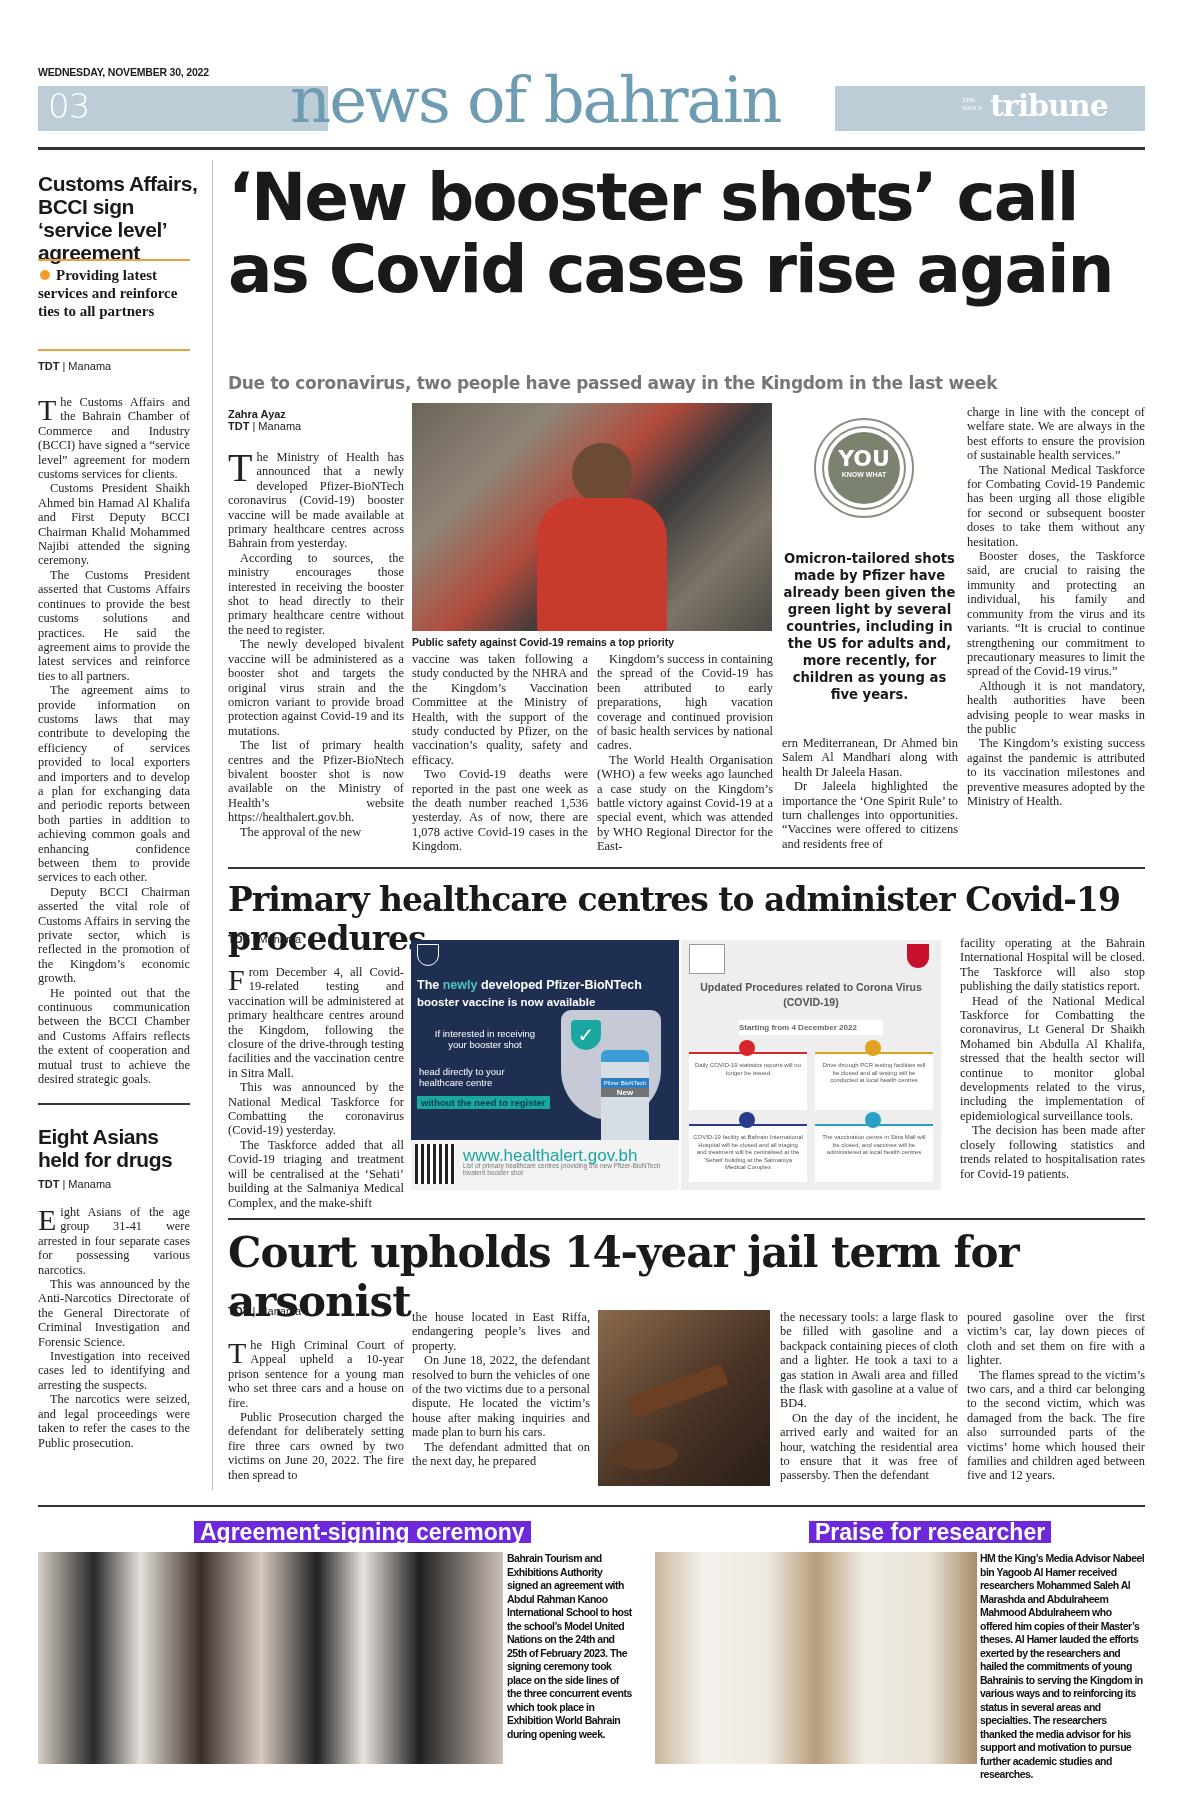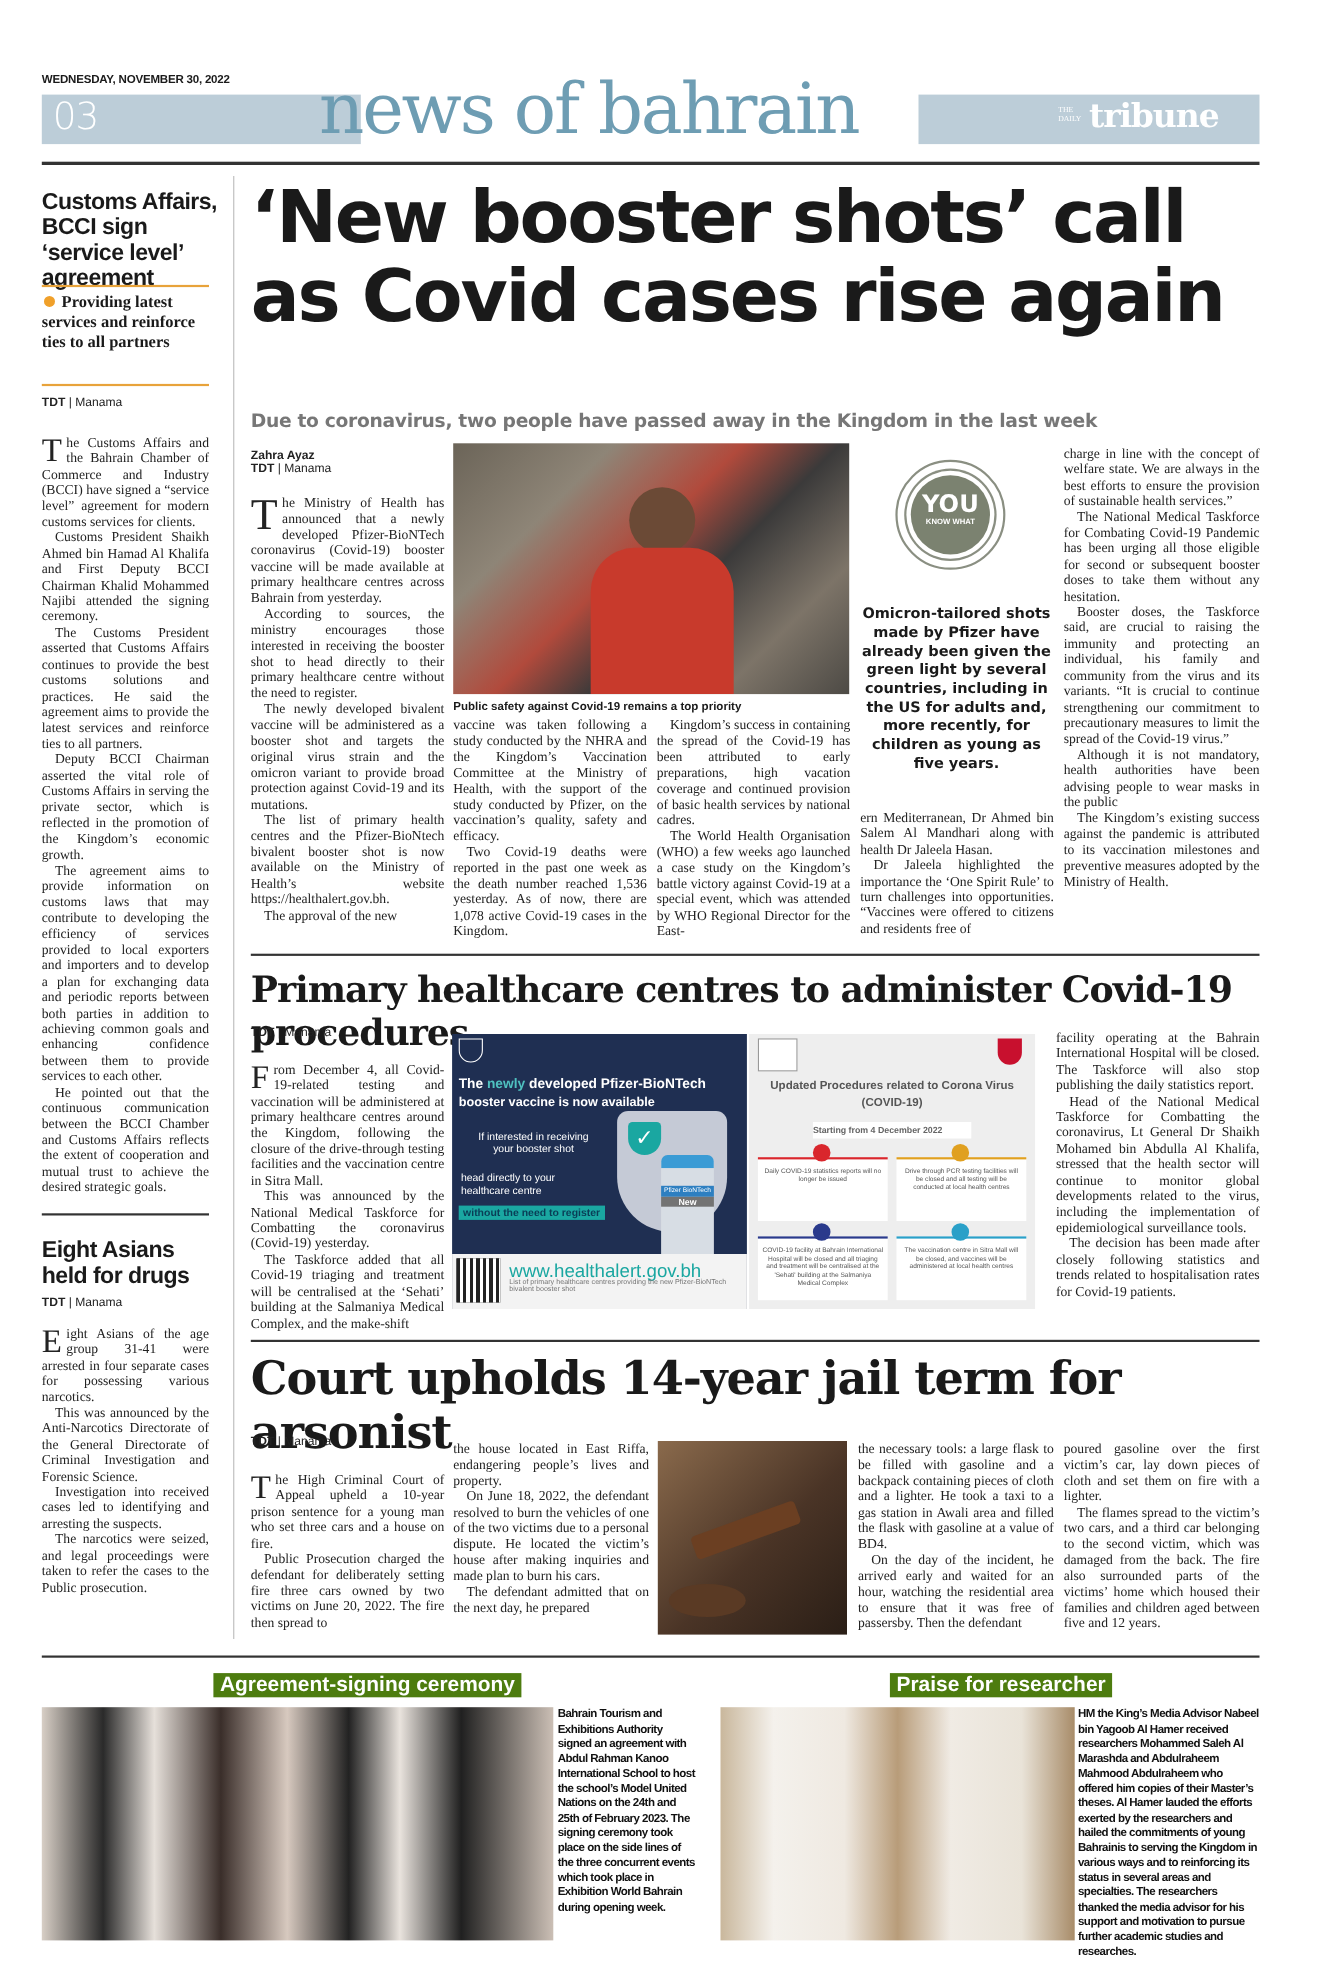--- a/index.html
+++ b/index.html
@@ -81,8 +81,8 @@
   <p class="first"><span class="dropcap small">T</span><span>he Customs Affairs and the Bahrain Chamber of Commerce and Industry (BCCI) have signed a “service level” agreement for modern customs services for clients.</span></p>
   <p>Customs President Shaikh Ahmed bin Hamad Al Khalifa and First Deputy BCCI Chairman Khalid Mohammed Najibi attended the signing ceremony.</p>
   <p>The Customs President asserted that Customs Affairs continues to provide the best customs solutions and practices. He said the agreement aims to provide the latest services and reinforce ties to all partners.</p>
+  <p>The agreement aims to provide information on customs laws that may contribute to developing the efficiency of services provided to local exporters and importers and to develop a plan for exchanging data and periodic reports between both parties in addition to achieving common goals and enhancing confidence between them to provide services to each other.</p>
   <p>Deputy BCCI Chairman asserted the vital role of Customs Affairs in serving the private sector, which is reflected in the promotion of the Kingdom’s economic growth.</p>
-  <p>The agreement aims to provide information on customs laws that may contribute to developing the efficiency of services provided to local exporters and importers and to develop a plan for exchanging data and periodic reports between both parties in addition to achieving common goals and enhancing confidence between them to provide services to each other.</p>
   <p>He pointed out that the continuous communication between the BCCI Chamber and Customs Affairs reflects the extent of cooperation and mutual trust to achieve the desired strategic goals.</p>
 </div>
 

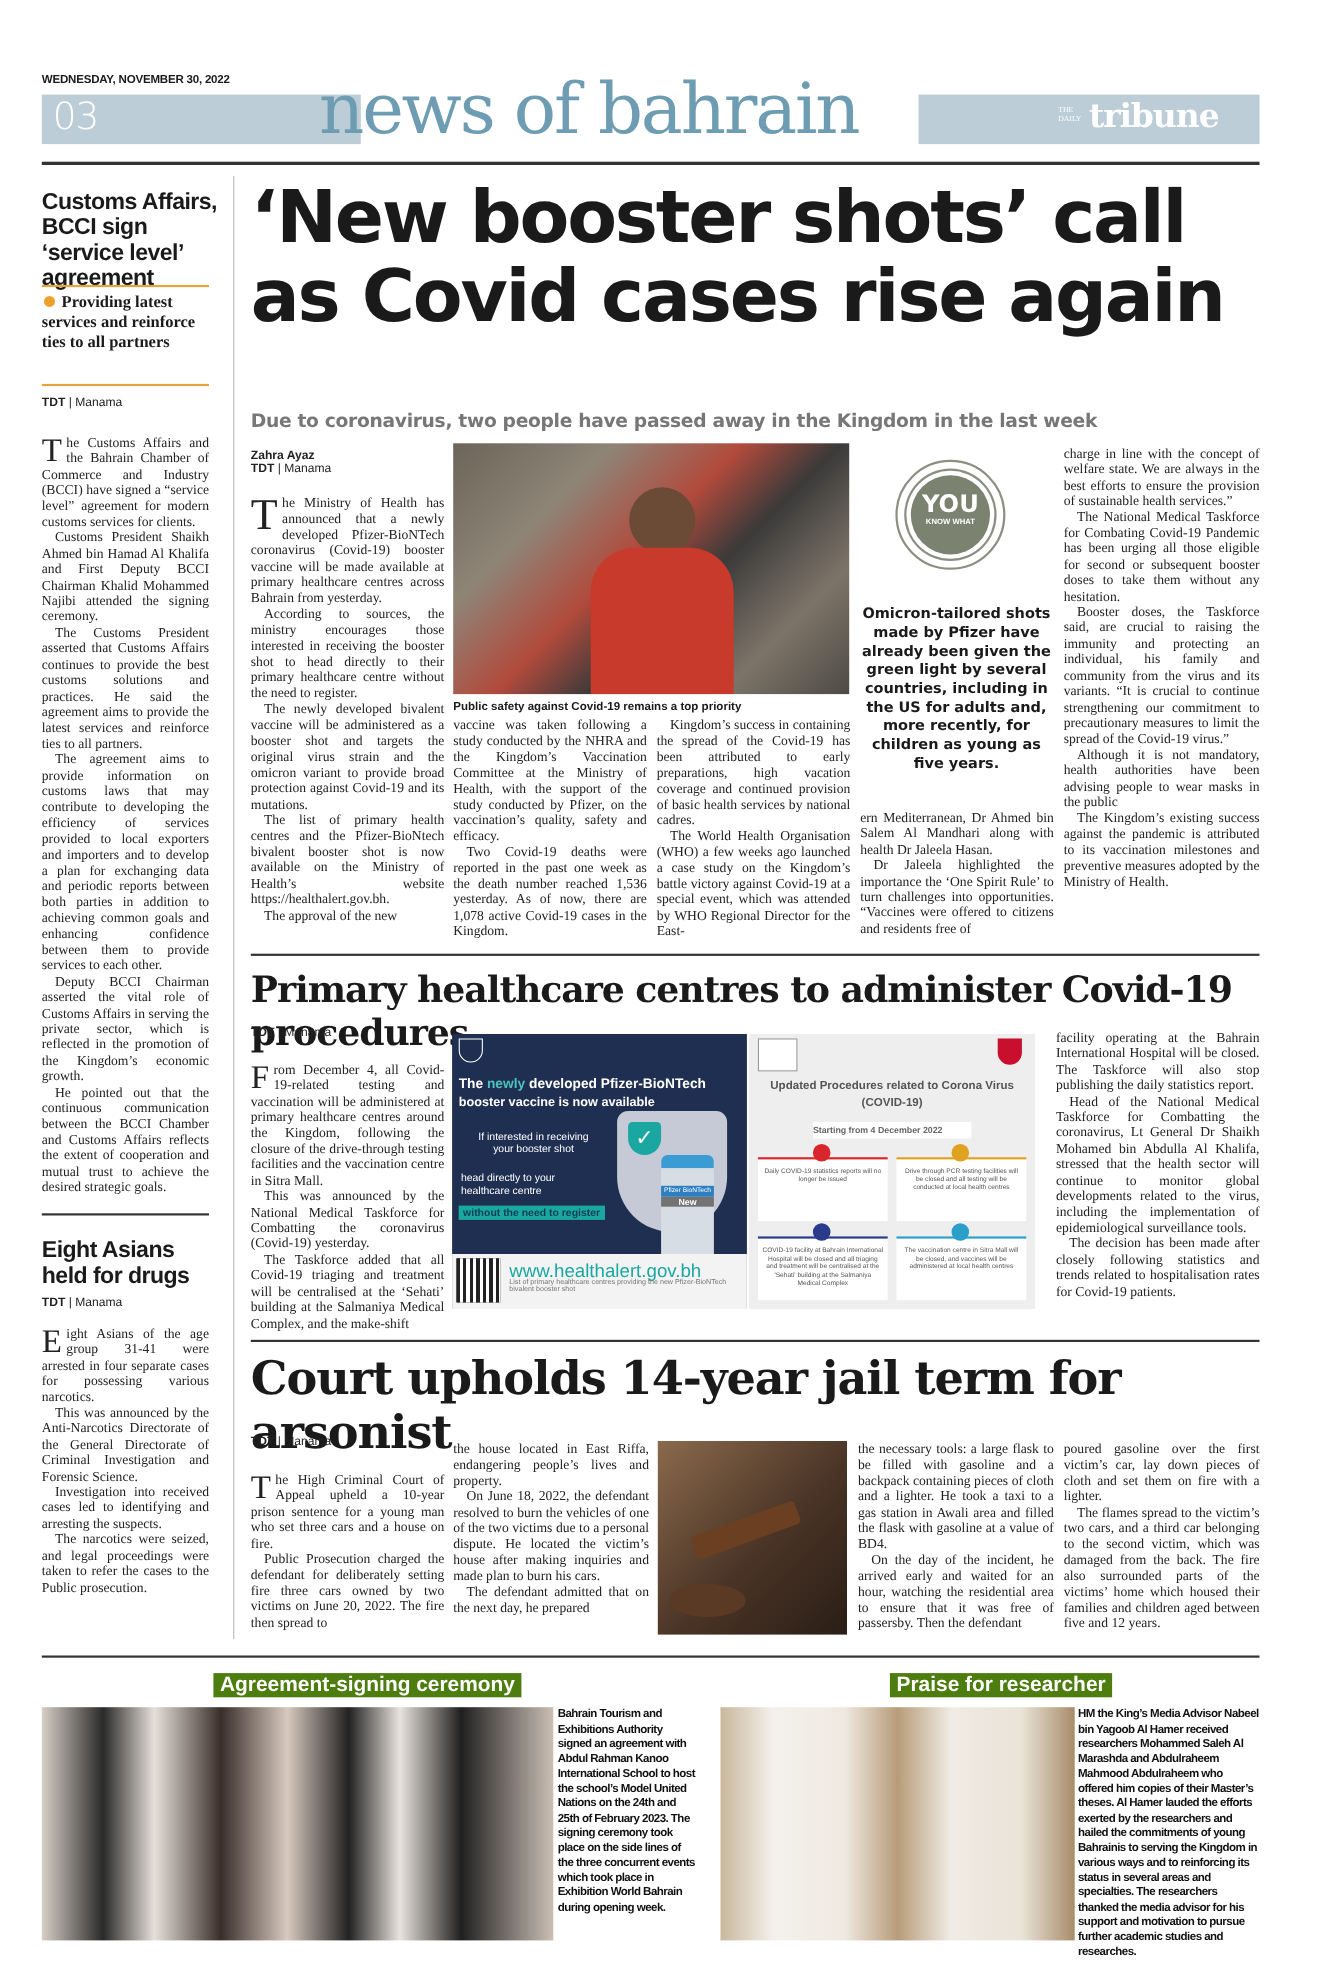--- a/index.html
+++ b/index.html
@@ -50,7 +50,7 @@
   .infographic-l { left: 411px; top: 940px; width: 268px; height: 250px; background: #1f2f52; color: #fff; font-family: "Liberation Sans", sans-serif; }
   .infographic-r { left: 681px; top: 940px; width: 260px; height: 250px; background: #eeeeee; font-family: "Liberation Sans", sans-serif; }
 
-  .red-label { background: #4d7c0f; color: #fff; font-family: "Liberation Sans", sans-serif; font-weight: bold; font-size: 19px; padding: 0 6px; height: 22px; line-height: 22px; }
+  .red-label { background: #6d28d9; color: #fff; font-family: "Liberation Sans", sans-serif; font-weight: bold; font-size: 23px; padding: 0 6px; height: 22px; line-height: 22px; }
   .small-cap-text { font-family: "Liberation Sans", sans-serif; font-size: 10.5px; line-height: 13.5px; font-weight: bold; color: #111; }
 </style>
 </head>

